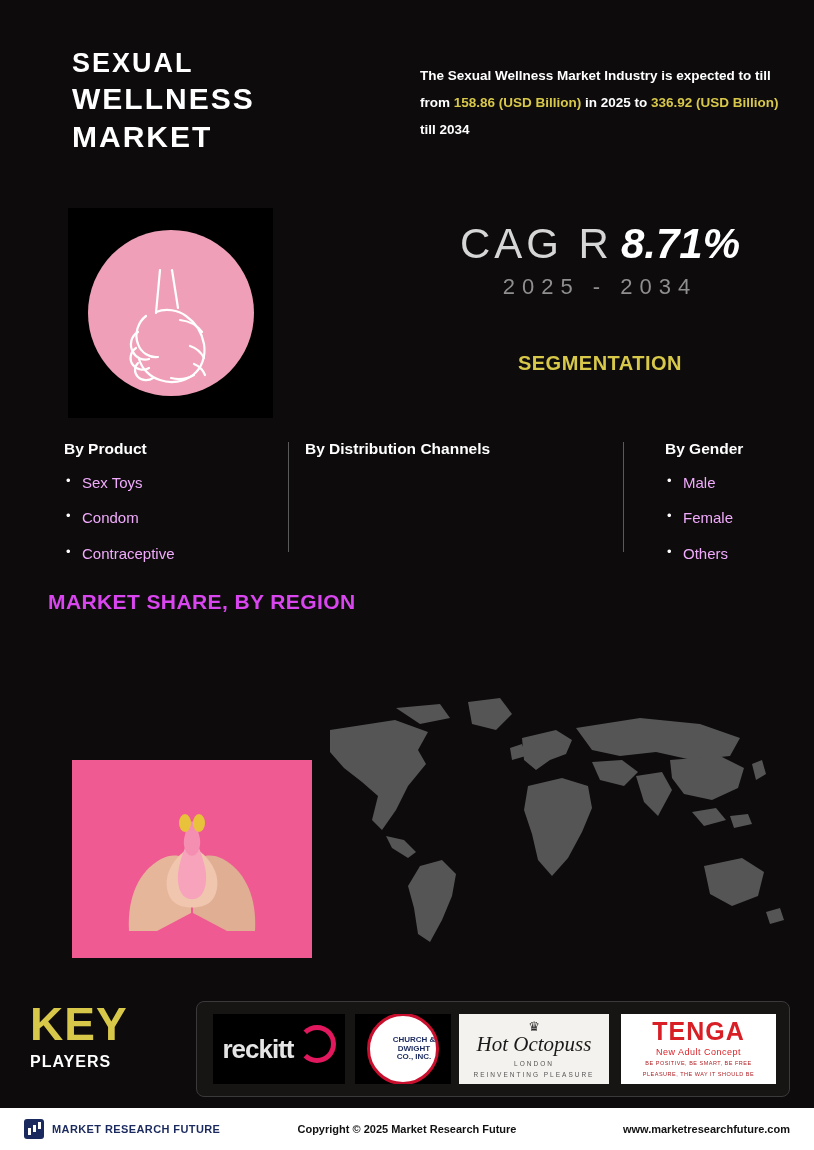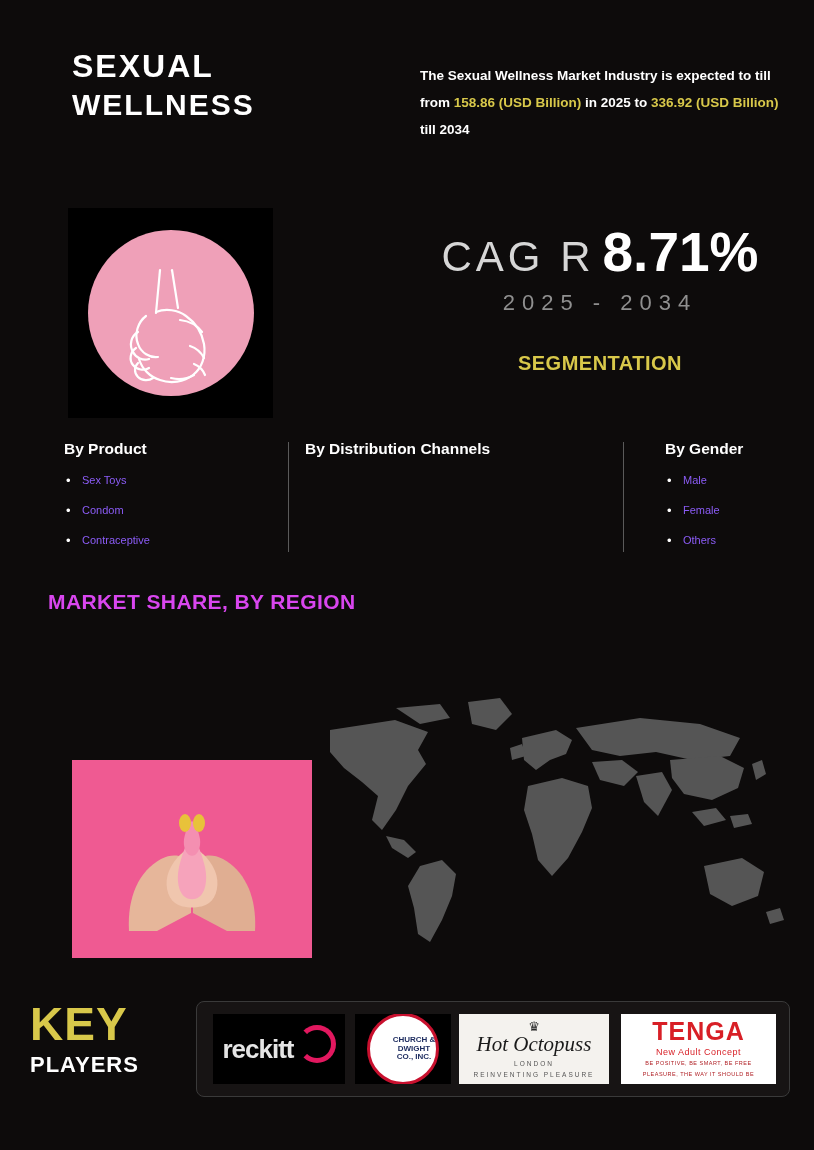--- a/index.html
+++ b/index.html
@@ -26,7 +26,7 @@
     width: 300px;
   }
   .title-line1 {
-    font-size: 32px;
+    font-size: 27px;
     font-weight: bold;
     letter-spacing: 2px;
     color: #ffffff;

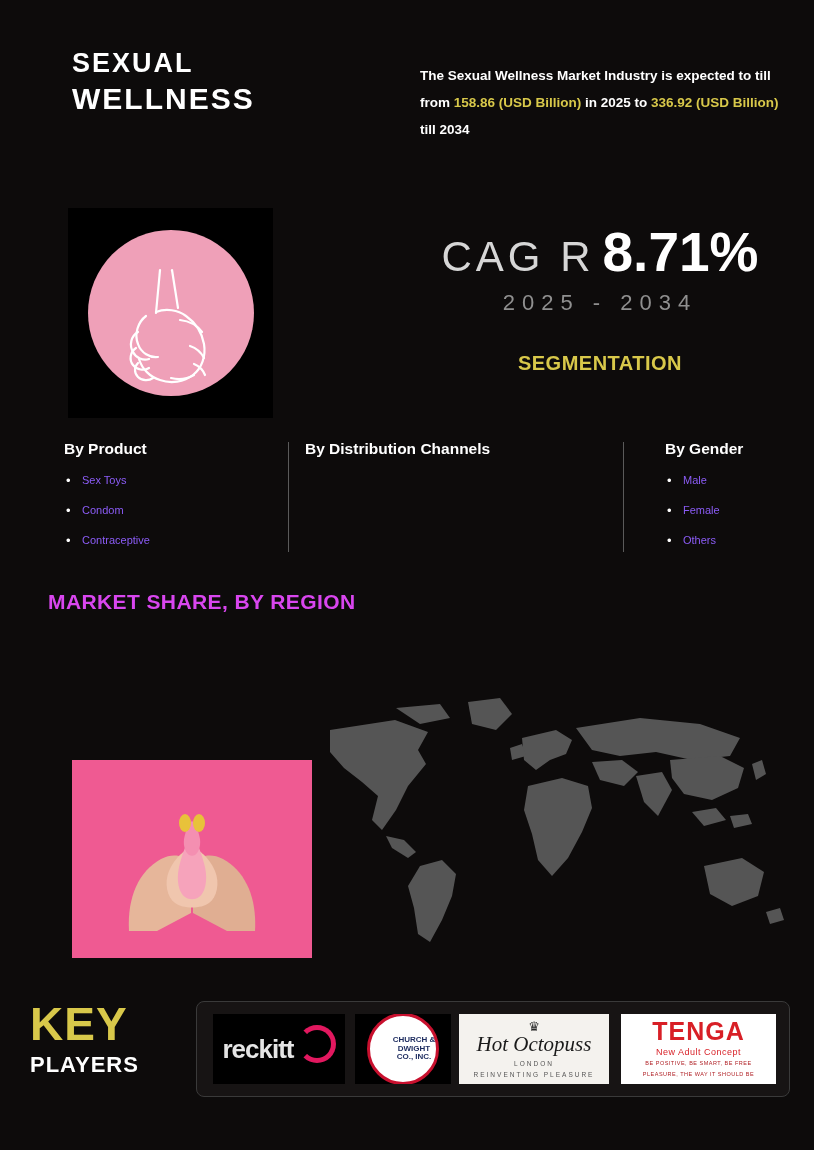--- a/index.html
+++ b/index.html
@@ -425,6 +425,7 @@
   <div class="title-block">
     <div class="title-line1">SEXUAL</div>
     <div class="title-line2">WELLNESS</div>
+    <div class="title-line3">MARKET</div>
   </div>
 
   <div class="intro">

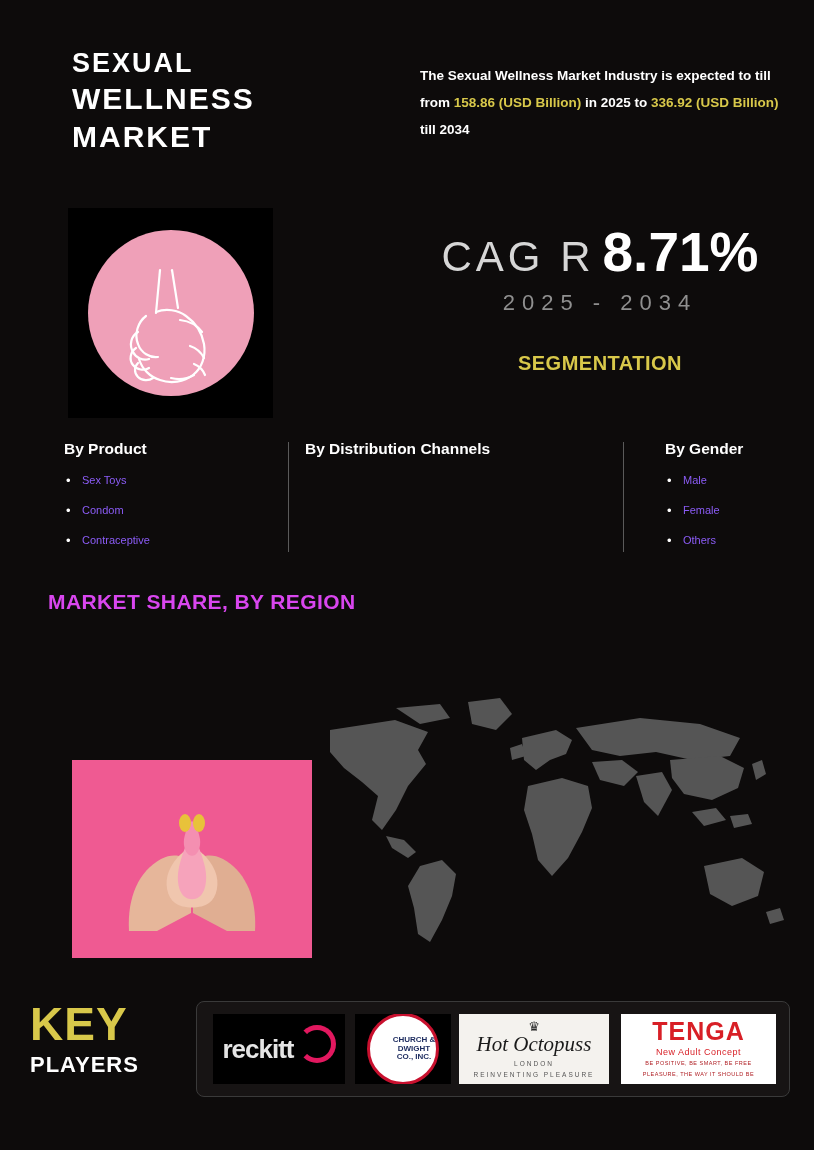--- a/index.html
+++ b/index.html
@@ -80,11 +80,12 @@
     display: inline-block;
   }
   .cagr-value {
-    font-size: 55px;
+    font-size: 42px;
     font-weight: bold;
     color: #ffffff;
     display: inline-block;
     margin-left: 8px;
+    font-style: italic;
   }
   .cagr-years {
     margin-top: 6px;

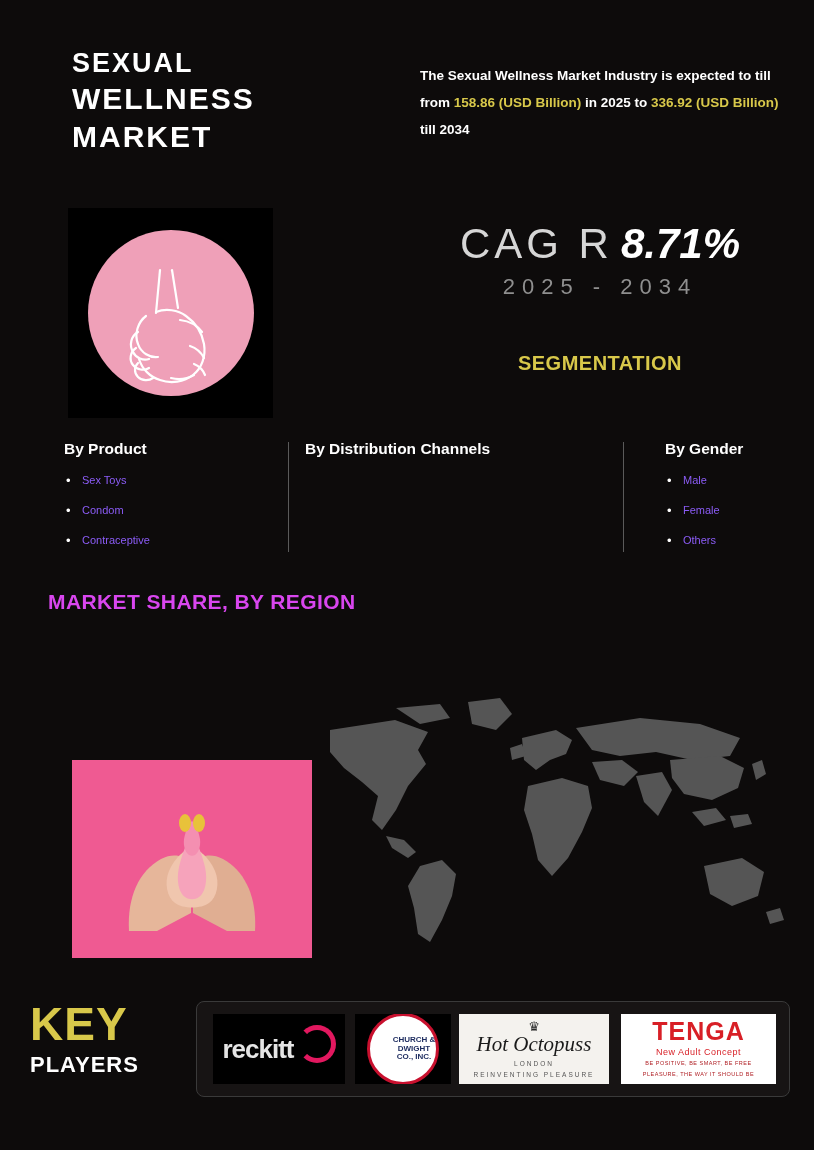--- a/index.html
+++ b/index.html
@@ -159,8 +159,8 @@
     padding: 0;
   }
   .seg-list li {
-    color: #8b5cf6;
-    font-size: 11px;
+    color: #f0abfc;
+    font-size: 15px;
     line-height: 1.35;
     margin-bottom: 15px;
     padding-left: 18px;

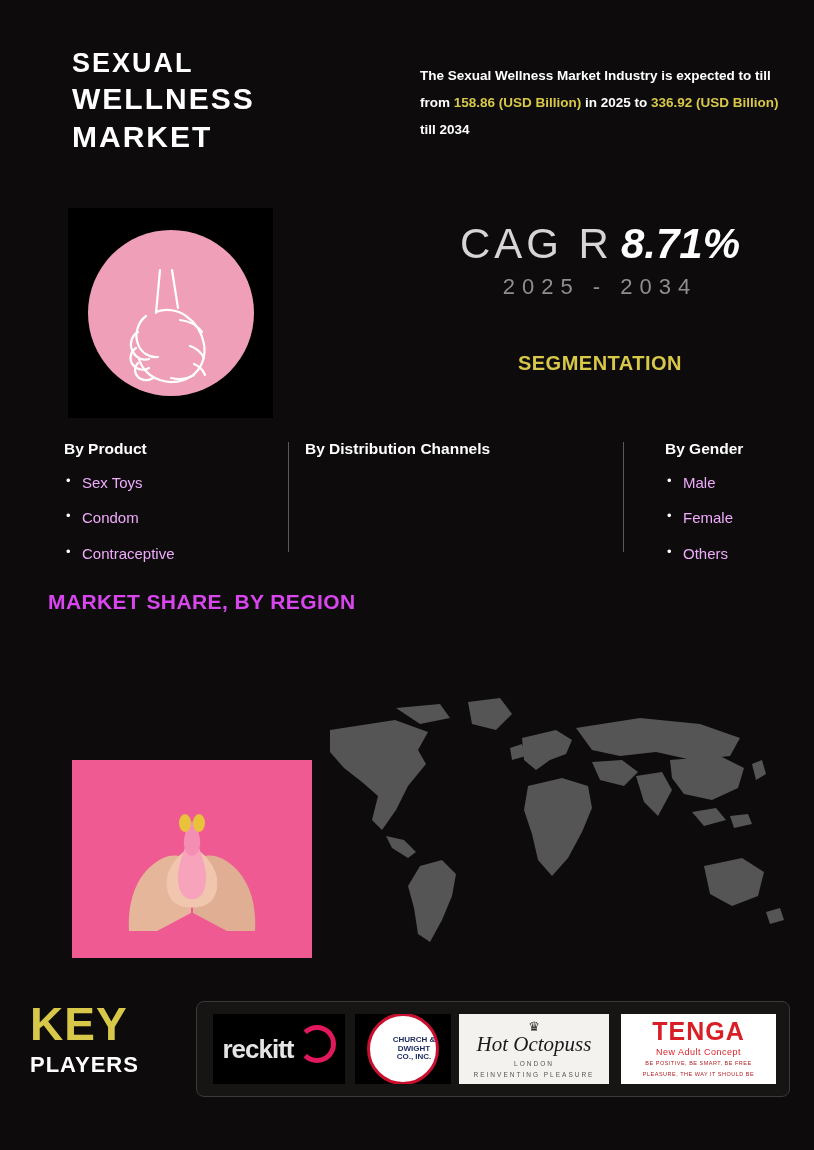--- a/index.html
+++ b/index.html
@@ -263,7 +263,7 @@
   }
   .kp-line2 {
     color: #ffffff;
-    font-size: 22px;
+    font-size: 16px;
     font-weight: bold;
     letter-spacing: 1px;
     line-height: 1.2;

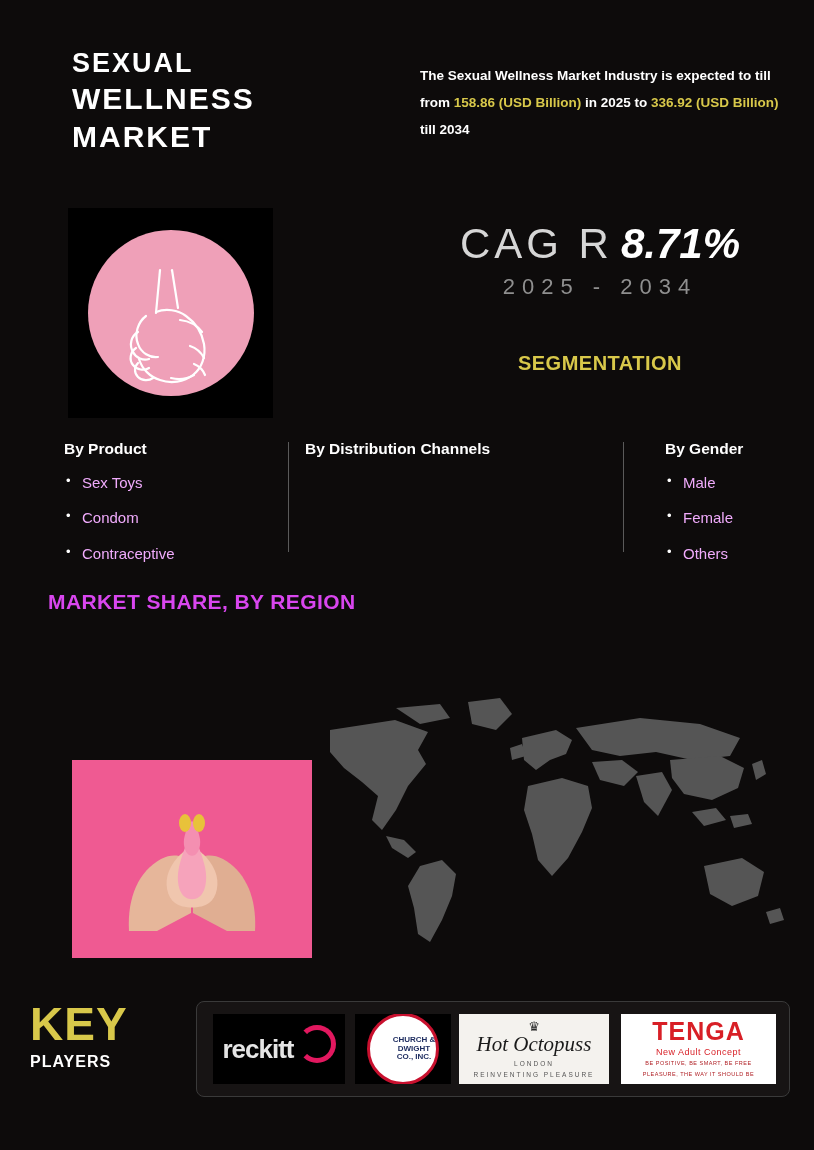--- a/index.html
+++ b/index.html
@@ -570,6 +570,14 @@
     </div>
   </div>
 
+  <div class="footer">
+    <div class="footer-brand">
+      <span class="footer-logo-mark"></span>
+      <span class="footer-brand-text">MARKET RESEARCH FUTURE</span>
+    </div>
+    <div class="footer-center">Copyright © 2025 Market Research Future</div>
+    <div class="footer-right">www.marketresearchfuture.com</div>
+  </div>
 
 </div>
 

